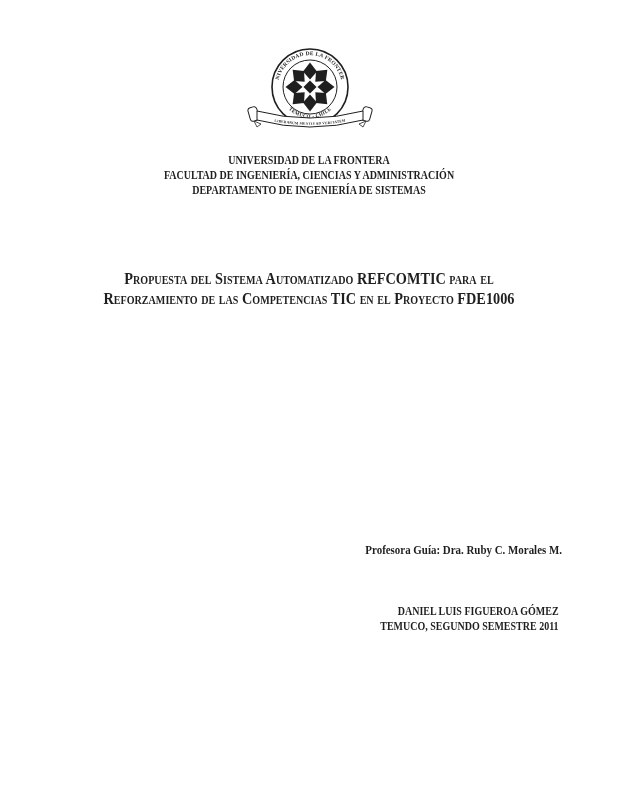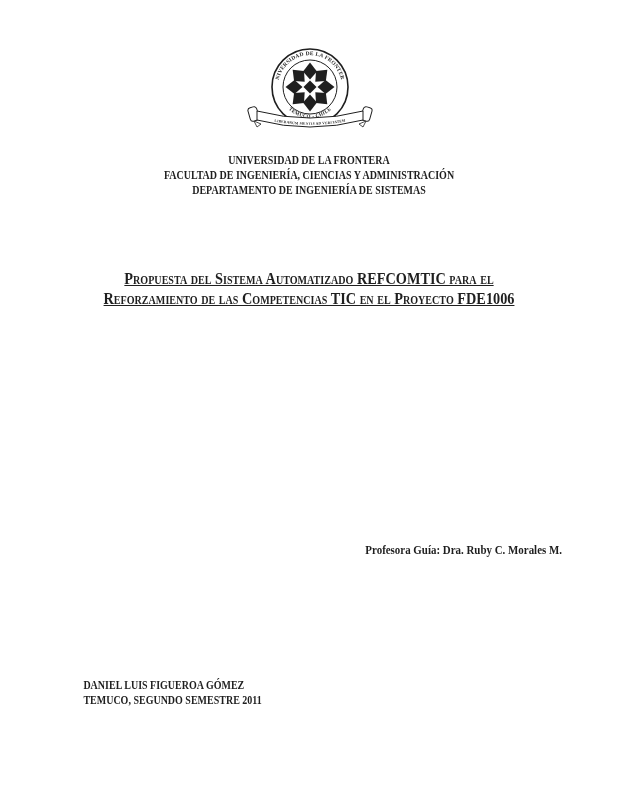--- a/index.html
+++ b/index.html
@@ -26,7 +26,7 @@
   }
 
   
-  .title-block { position: absolute; top: 269px; left: 0; width: 618px; text-align: center; text-decoration: underline; }
+  .title-block { position: absolute; top: 269px; left: 0; width: 618px; text-align: center; }
   .title-line {
     font-variant: small-caps;
     font-size: 17px; font-weight: bold; line-height: 20px;

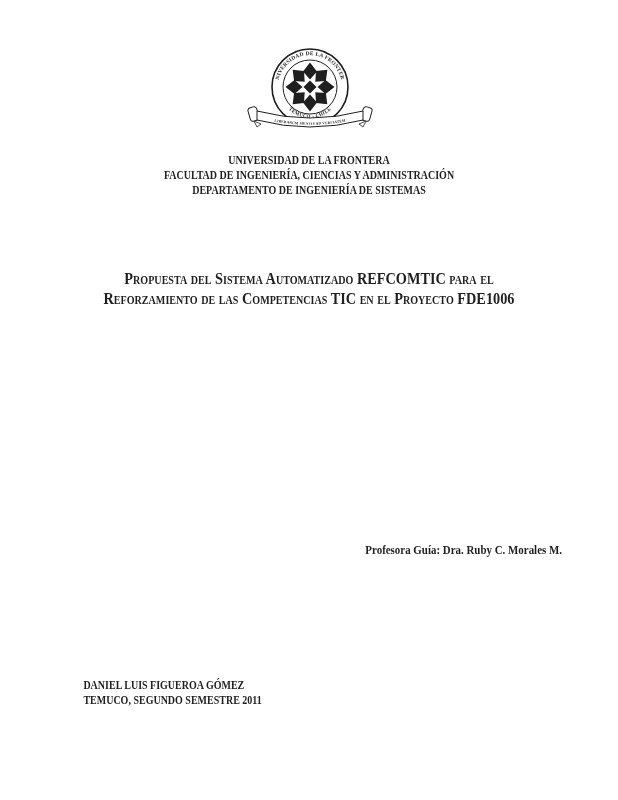--- a/index.html
+++ b/index.html
@@ -58,7 +58,7 @@
   }
 
   
-  .footer-block { position: absolute; top: 678px; left: 24px; width: 594px; text-align: left; }
+  .footer-block { position: absolute; top: 604px; left: 24px; width: 594px; text-align: right; }
   .footer-line {
     font-size: 12.5px; font-weight: bold; line-height: 15px; white-space: nowrap;
     transform: scaleX(0.80); transform-origin: 50% 50%;

